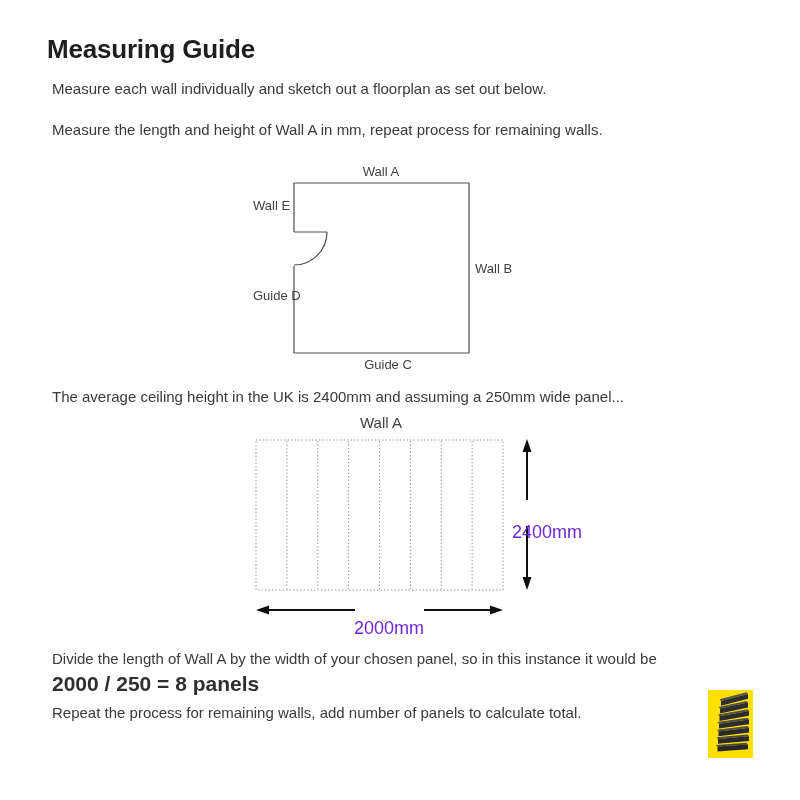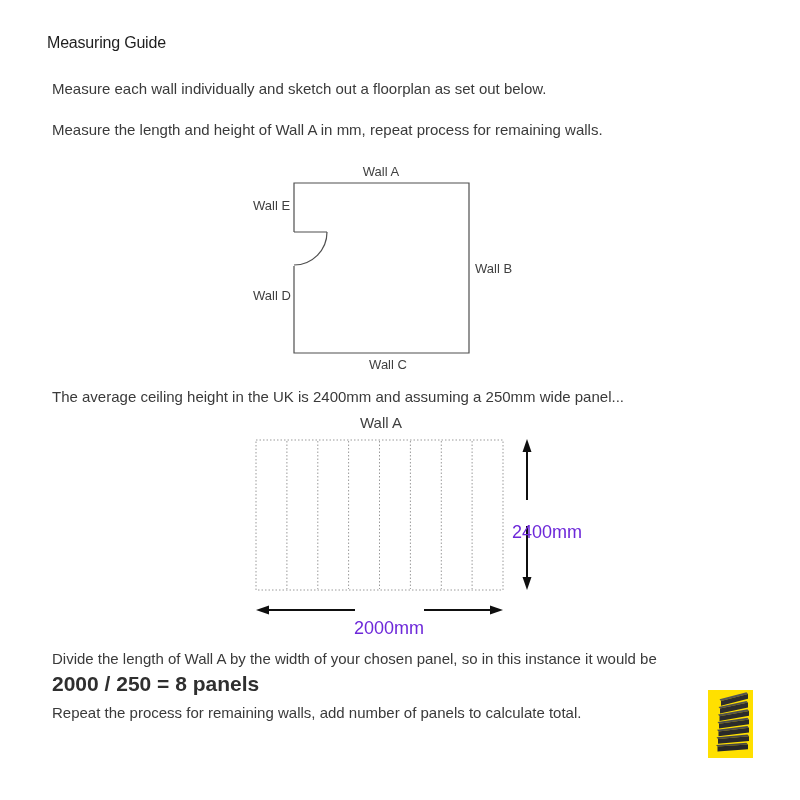--- a/index.html
+++ b/index.html
@@ -9,7 +9,7 @@
   }
   .abs{position:absolute;white-space:nowrap;}
   .title{
-    font-size:16px;font-weight:400;color:#1e1e1e;letter-spacing:-0.2px;
+    font-size:26px;font-weight:700;color:#1e1e1e;letter-spacing:-0.2px;
   }
   .body-text{font-size:15px;color:#3a3a3a;}
   .bold-text{font-size:21px;font-weight:700;color:#2f2f2f;}

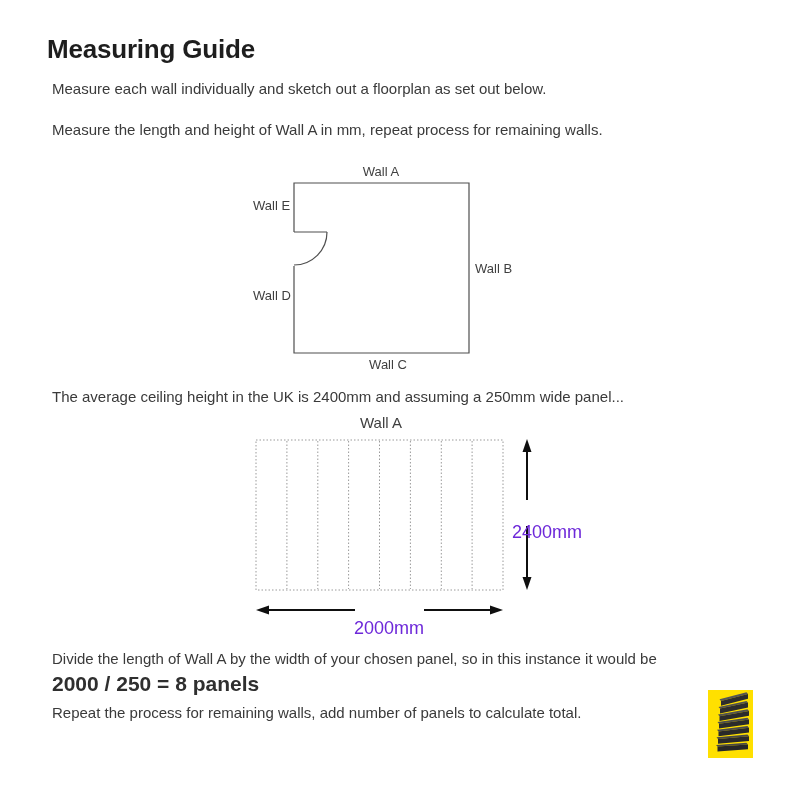--- a/index.html
+++ b/index.html
@@ -43,7 +43,7 @@
   <div class="abs diagram-label centerx" style="left:381px;top:164px;">Wall A</div>
   <div class="abs diagram-label" style="left:253px;top:198px;">Wall E</div>
   <div class="abs diagram-label" style="left:475px;top:261px;text-align:center;">Wall B</div>
-  <div class="abs diagram-label" style="left:253px;top:288px;">Wall D</div>
+  <div class="abs diagram-label" style="left:253px;top:288px;">Guide D</div>
   <div class="abs diagram-label centerx" style="left:388px;top:357px;">Wall C</div>
 
   <div class="abs body-text" style="left:52px;top:388px;">The average ceiling height in the UK is 2400mm and assuming a 250mm wide panel...</div>

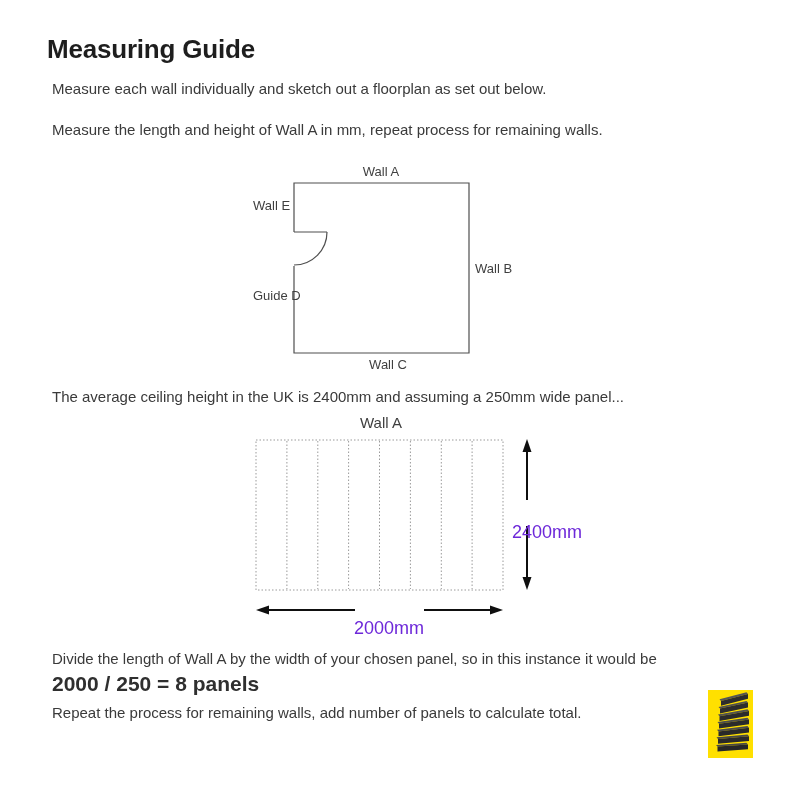--- a/index.html
+++ b/index.html
@@ -44,7 +44,7 @@
   <div class="abs diagram-label" style="left:253px;top:198px;">Wall E</div>
   <div class="abs diagram-label" style="left:475px;top:261px;text-align:center;">Wall B</div>
   <div class="abs diagram-label" style="left:253px;top:288px;">Guide D</div>
-  <div class="abs diagram-label centerx" style="left:388px;top:357px;">Wall C</div>
+  <div class="abs diagram-label centerx" style="left:388px;top:357px;">Guide C</div>
 
   <div class="abs body-text" style="left:52px;top:388px;">The average ceiling height in the UK is 2400mm and assuming a 250mm wide panel...</div>
 

